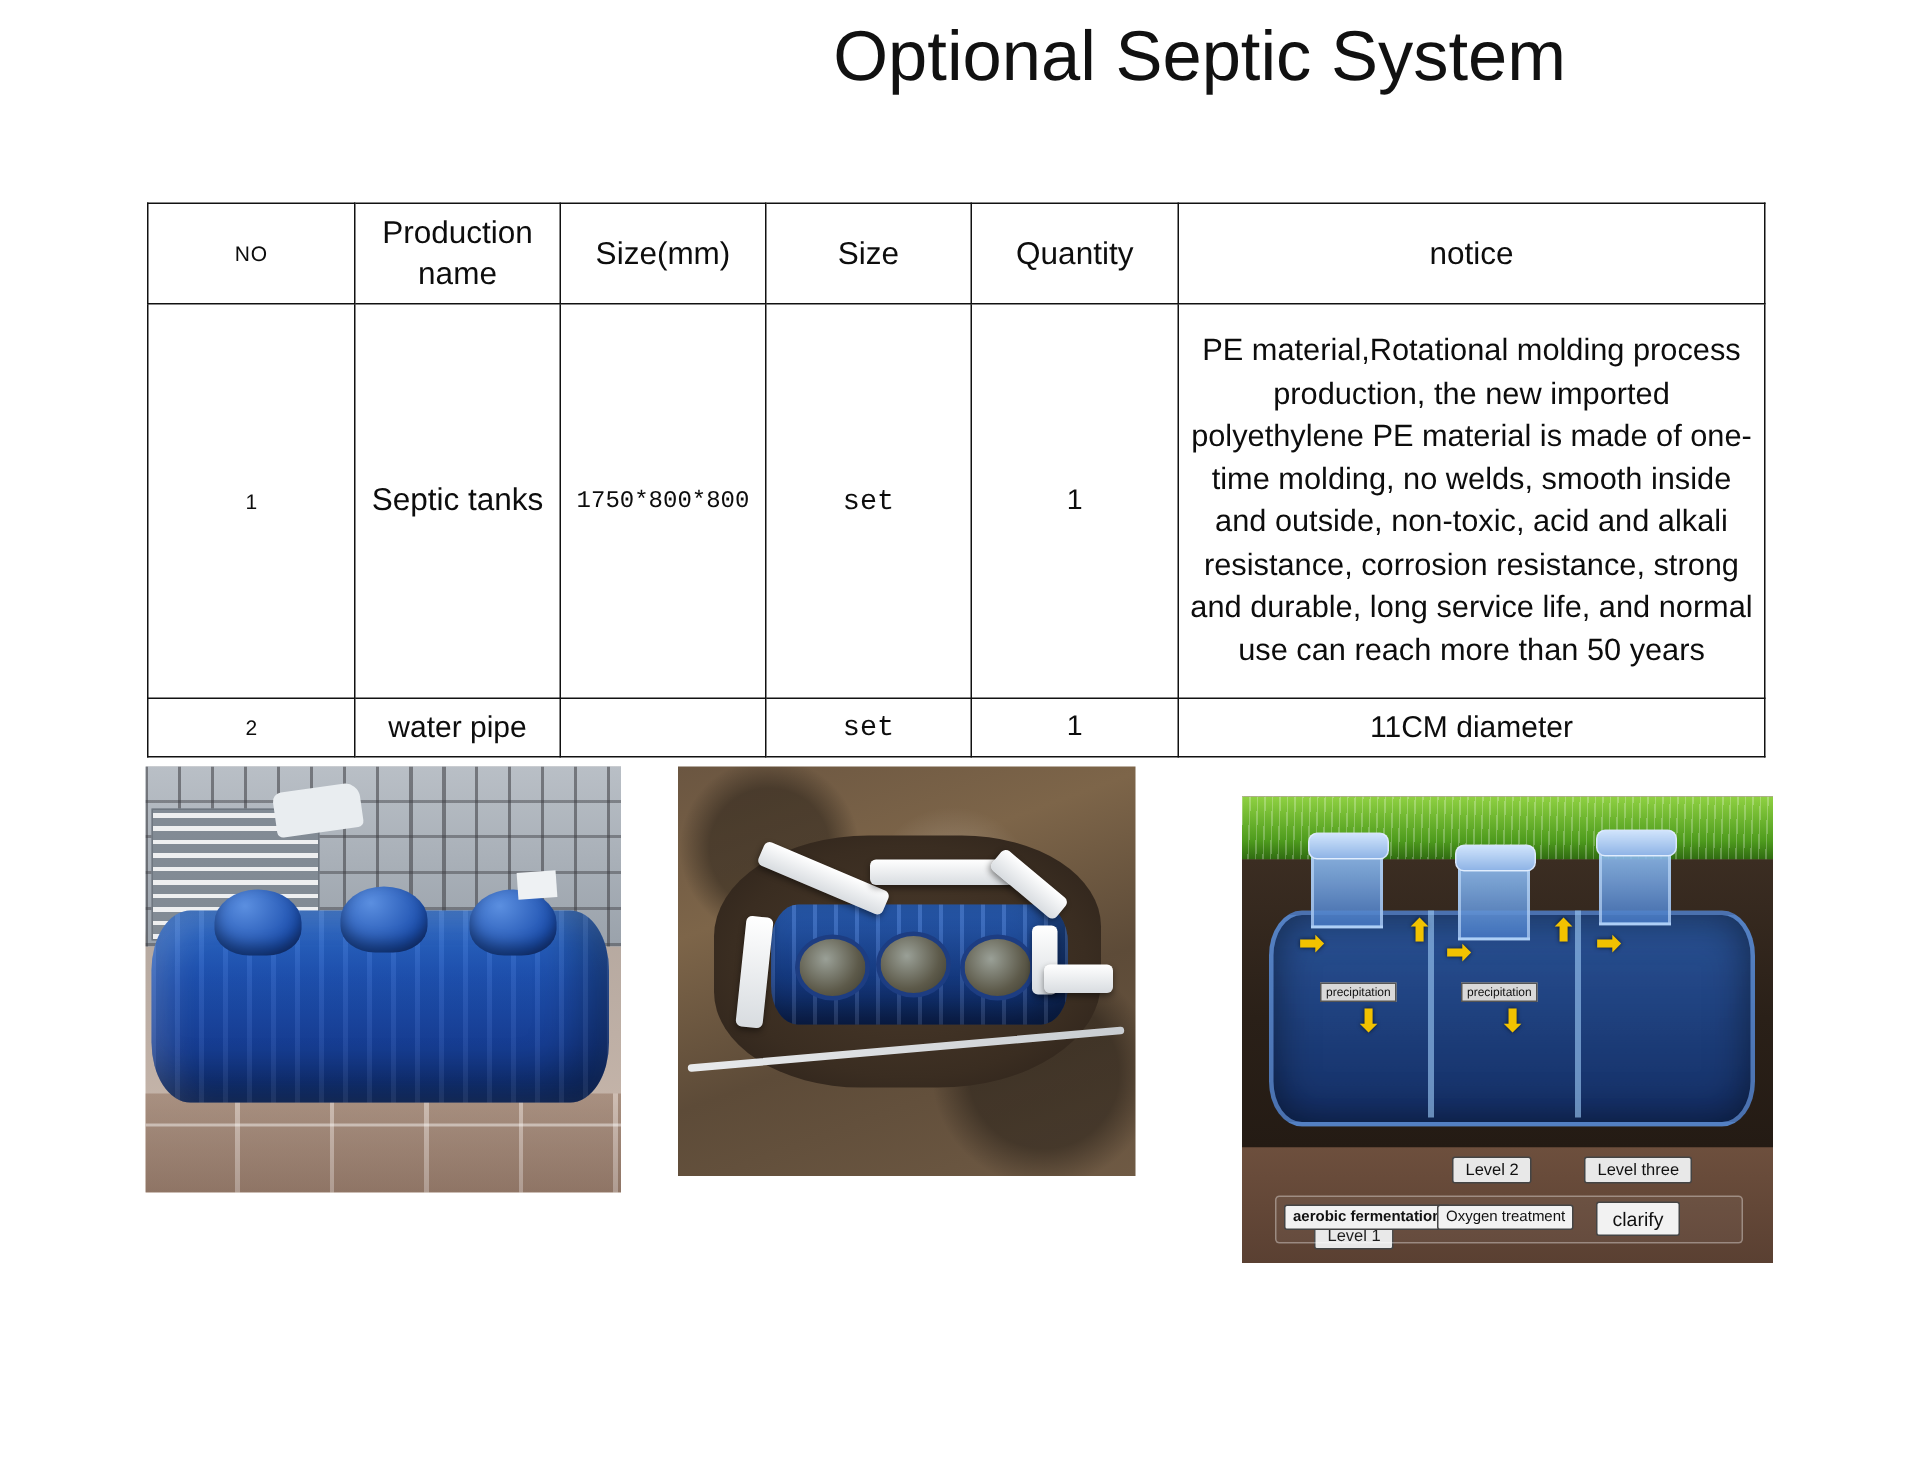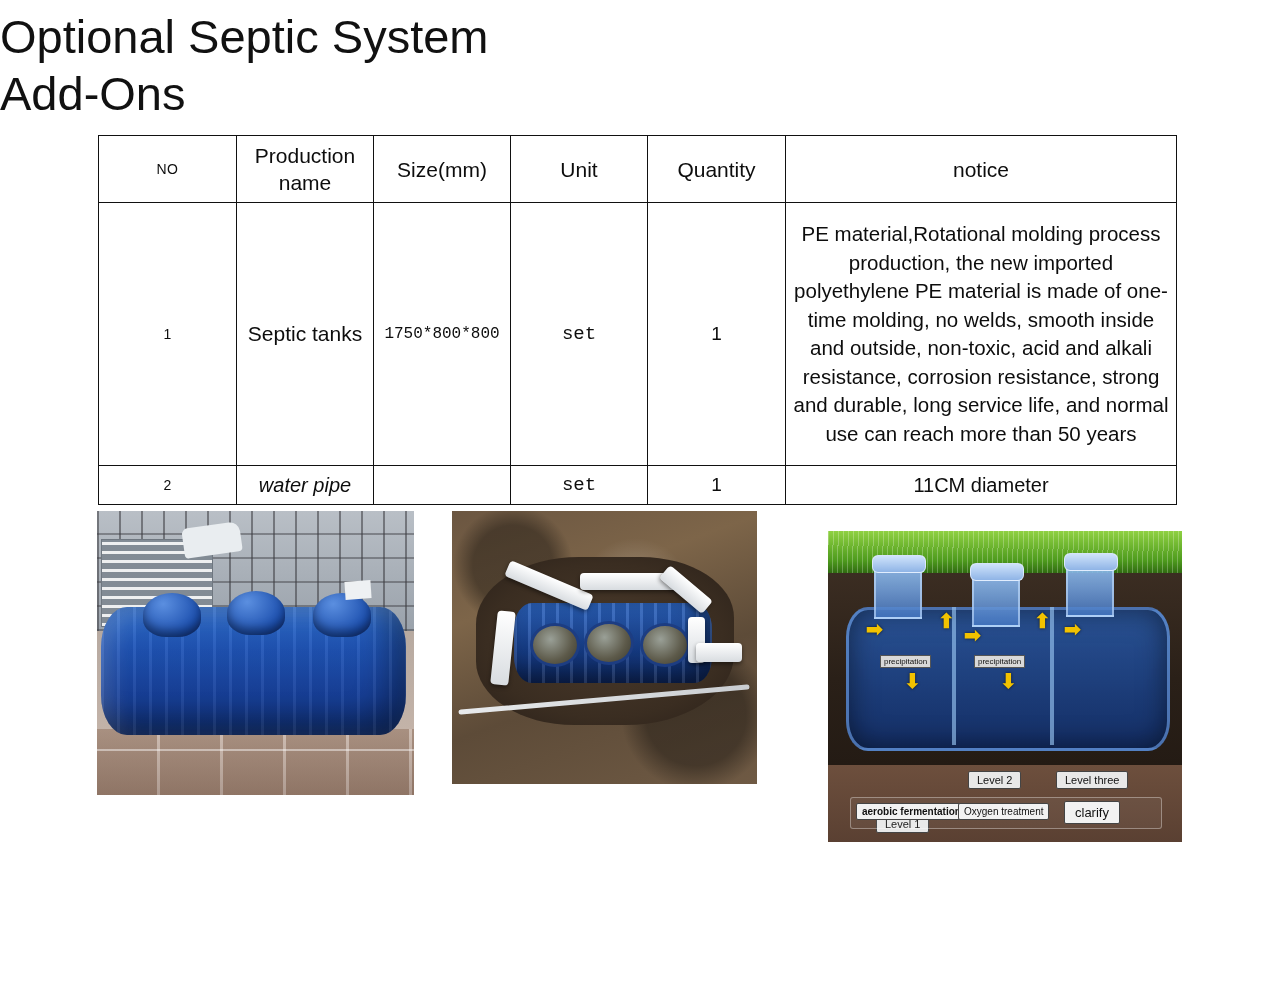--- a/index.html
+++ b/index.html
@@ -22,7 +22,7 @@
     top: 8px;
     left: 0;
     width: 1044px;
-    text-align: left;
+    text-align: right;
   }
   .title-line {
     font-size: 47px;

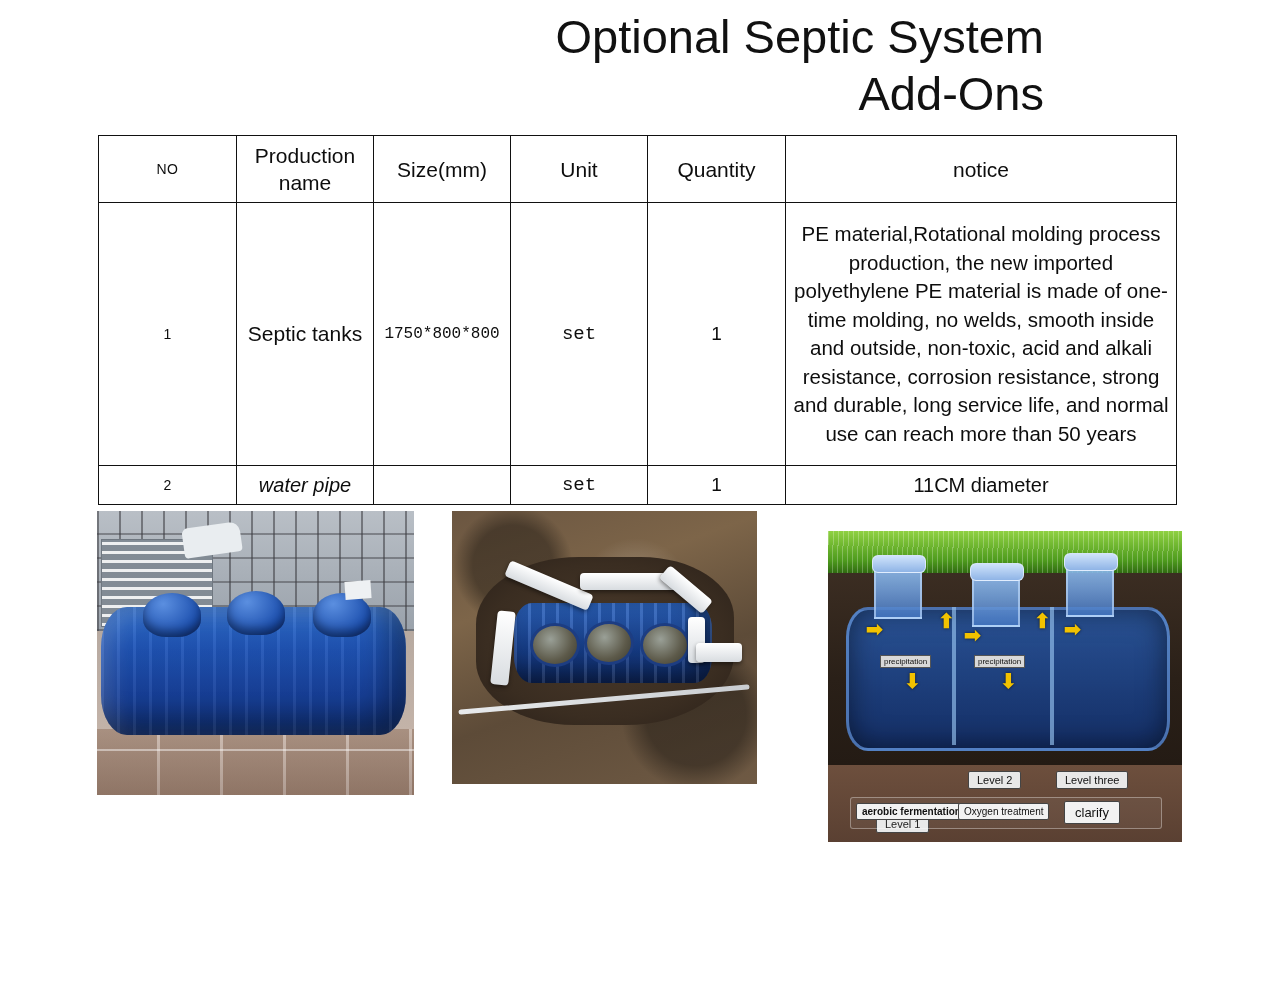--- a/index.html
+++ b/index.html
@@ -317,7 +317,6 @@
 
 <div class="title-block">
   <div class="title-line">Optional Septic System</div>
-  <div class="title-line">Add-Ons</div>
 </div>
 
 <table class="spec-table">

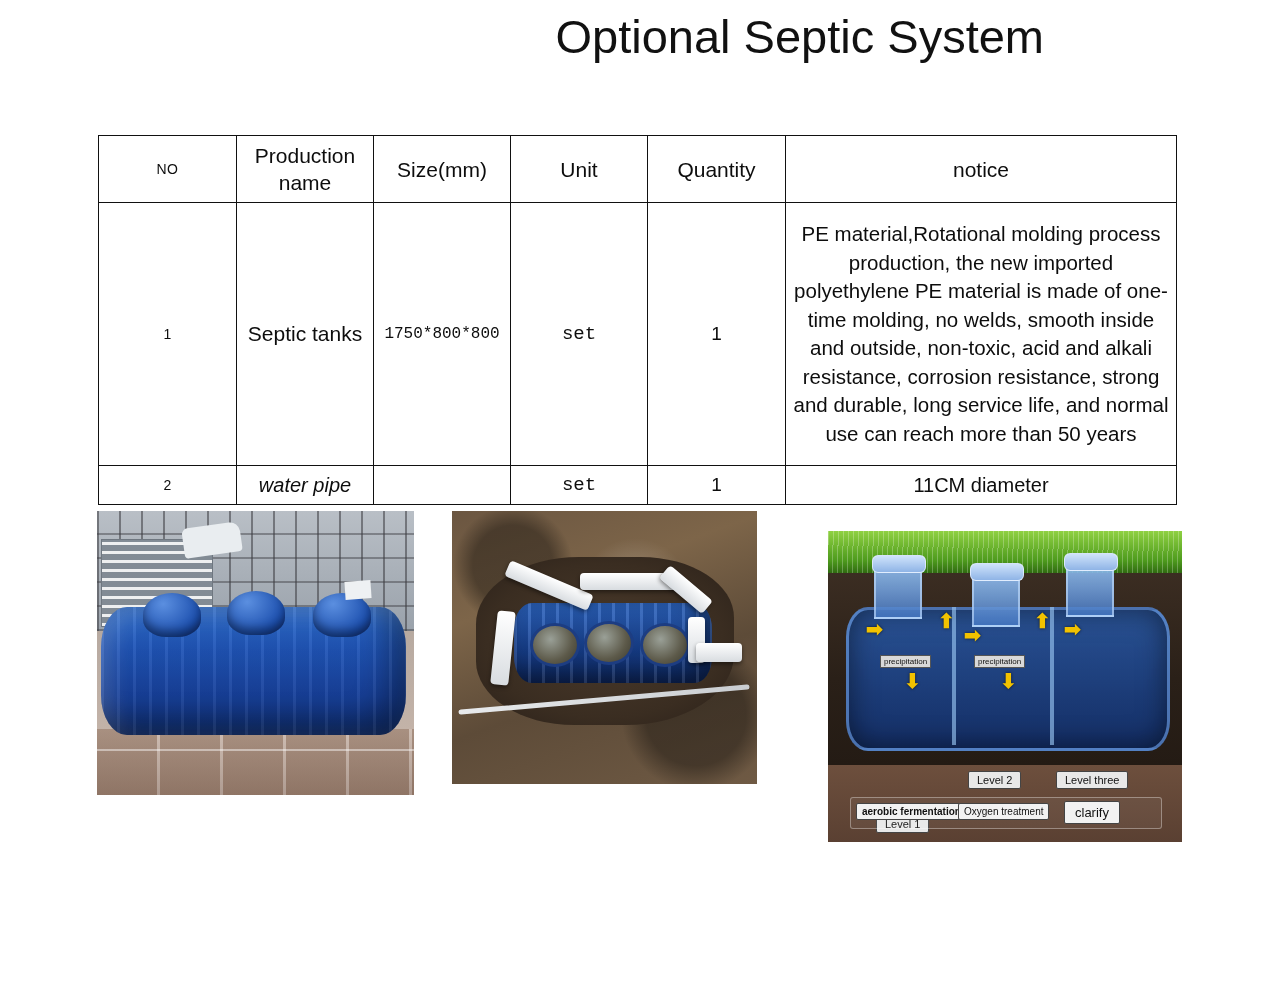--- a/index.html
+++ b/index.html
@@ -333,7 +333,7 @@
       <th class="hdr-cell small">NO</th>
       <th class="hdr-cell">Production name</th>
       <th class="hdr-cell">Size(mm)</th>
-      <th class="hdr-cell">Unit</th>
+      <th class="hdr-cell">Size</th>
       <th class="hdr-cell">Quantity</th>
       <th class="hdr-cell">notice</th>
     </tr>

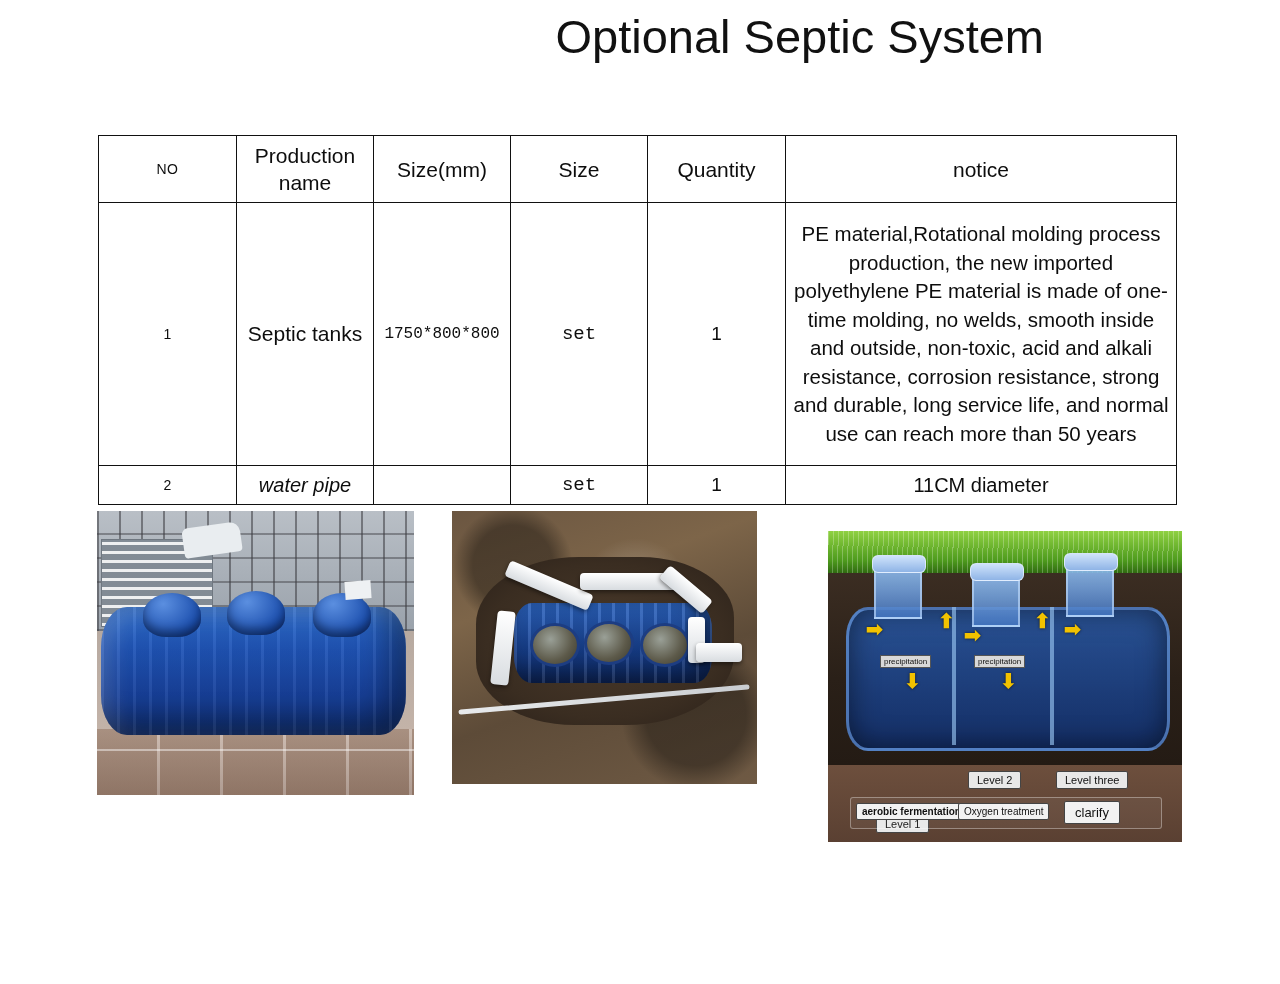--- a/index.html
+++ b/index.html
@@ -89,7 +89,7 @@
     padding: 4px 6px;
   }
   .row-second td { height: 34px; }
-  .row-second .cell-name { font-size: 20px; font-style: italic; }
+  .row-second .cell-name { font-size: 20px; }
   .row-second .cell-unit { font-size: 19px; }
   .row-second .cell-qty  { font-size: 19px; }
   .row-second .cell-notice { font-size: 20px; }

